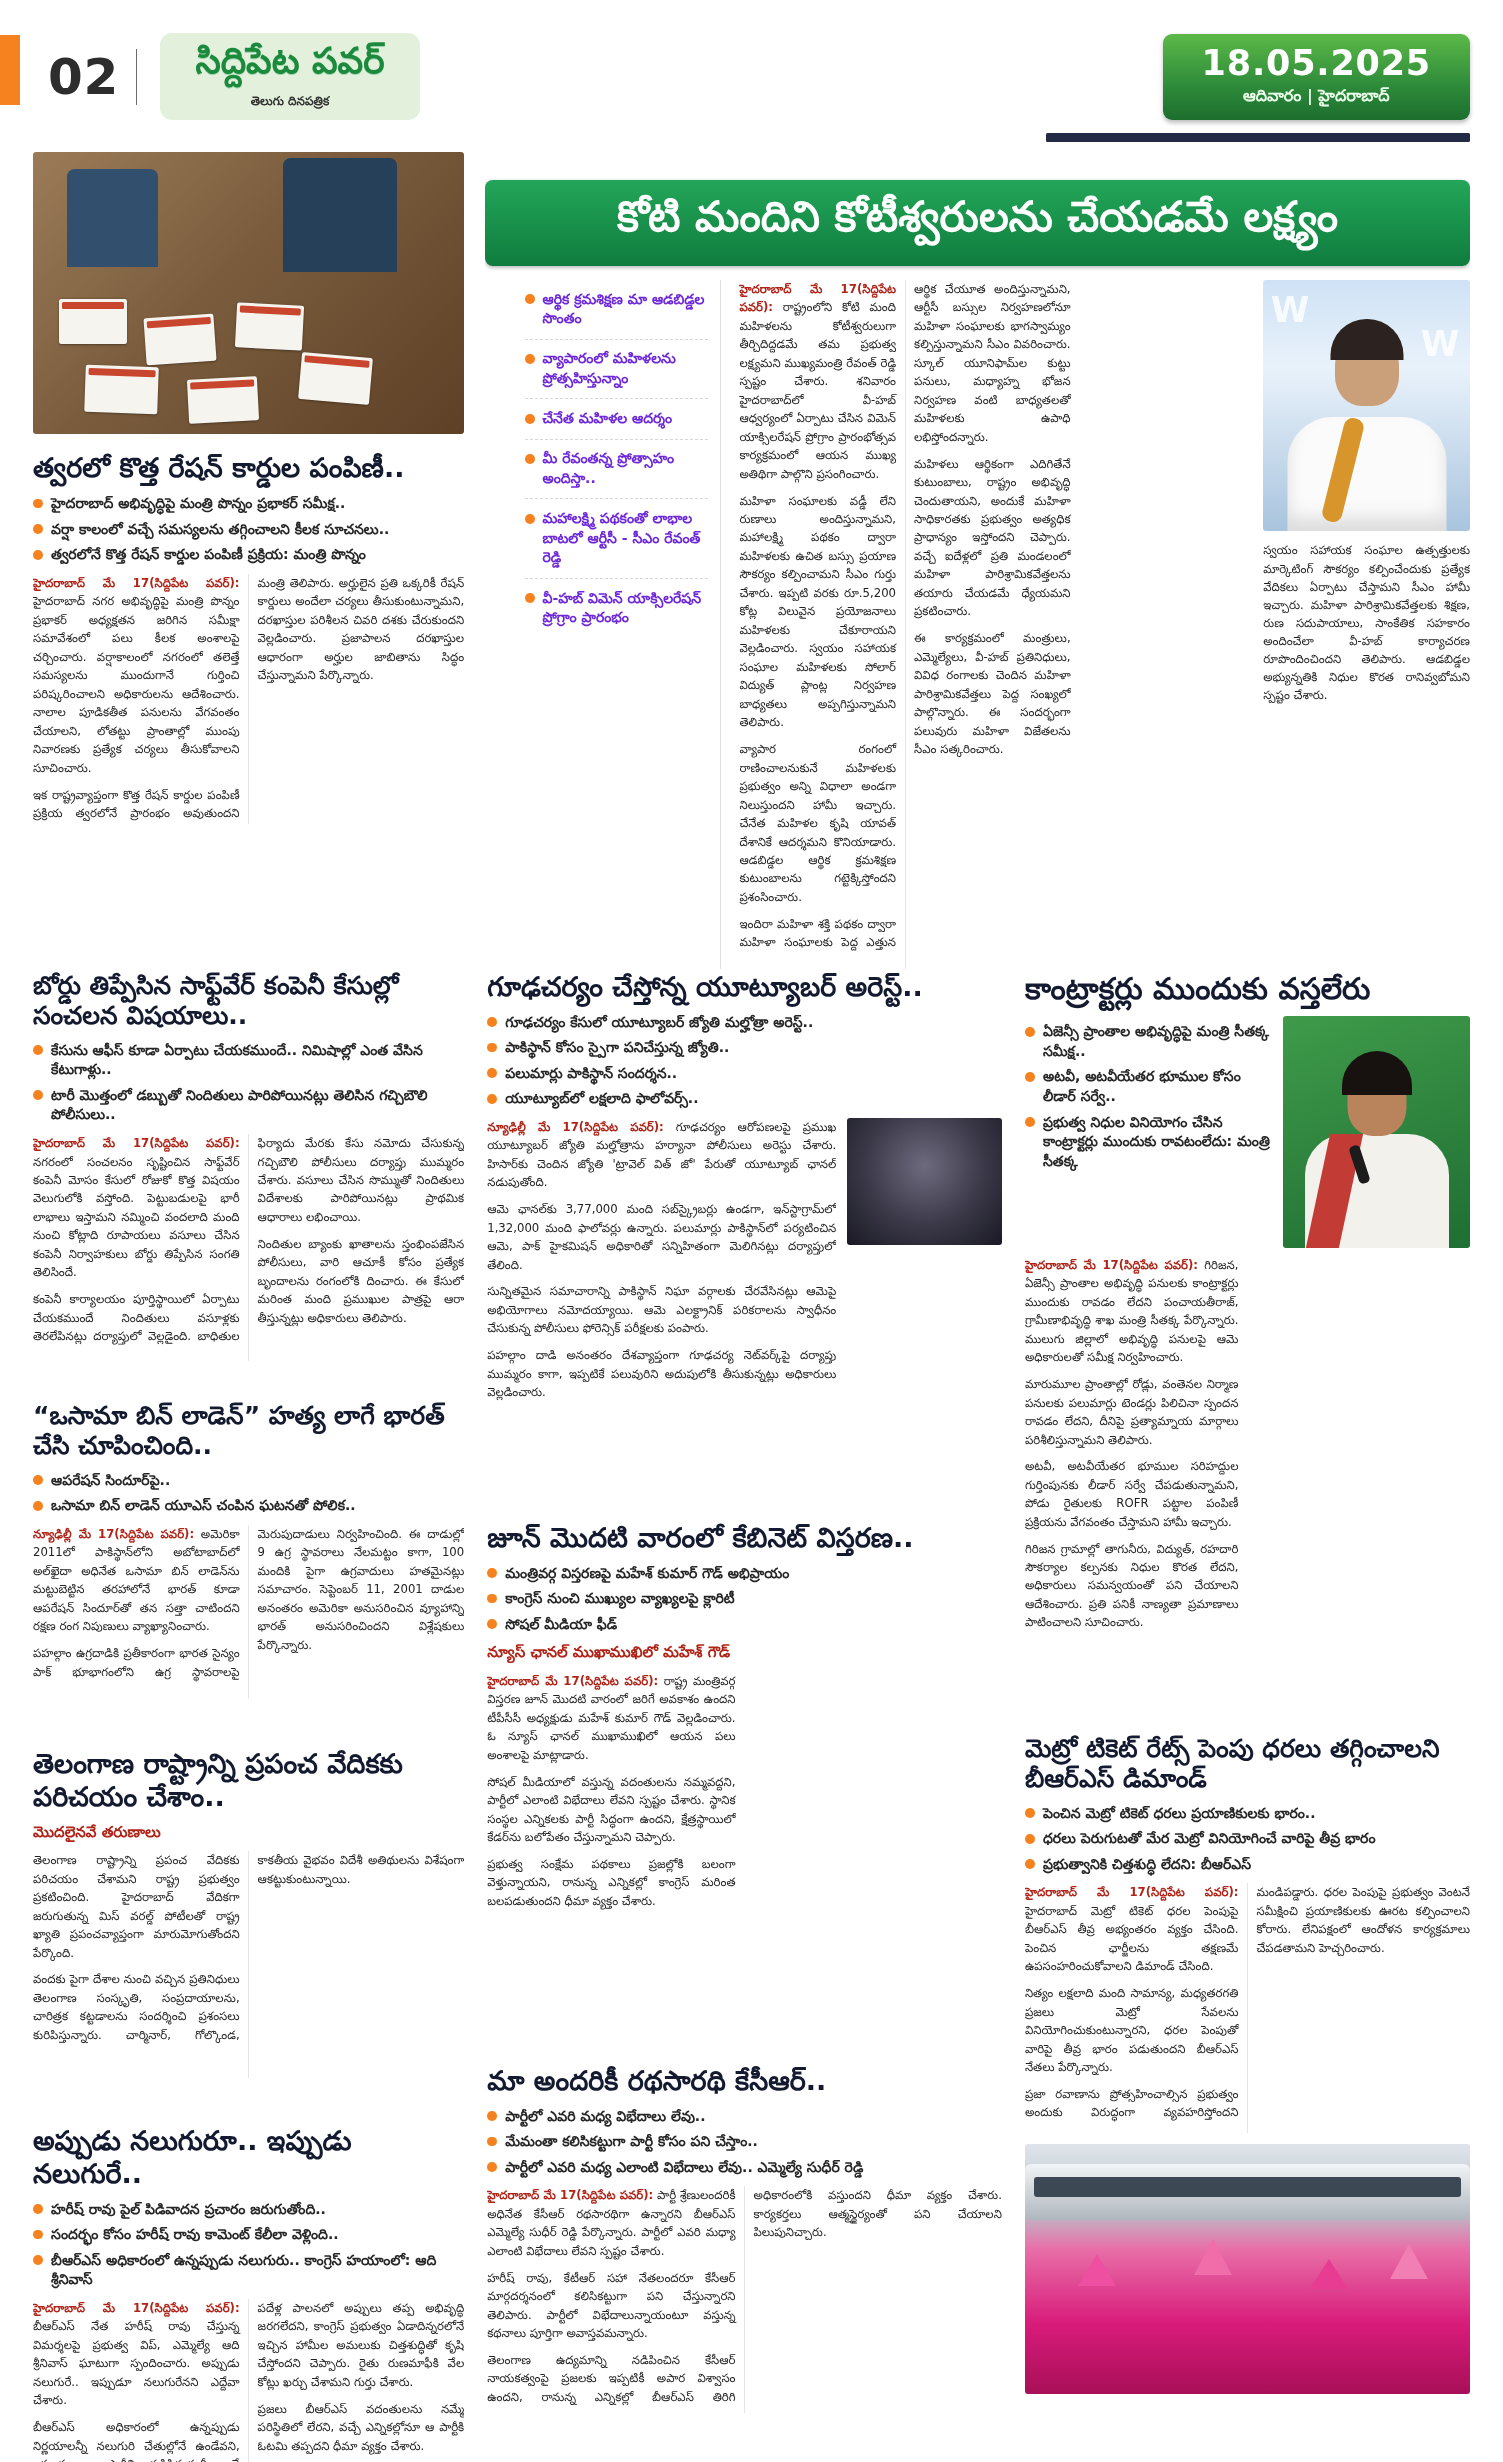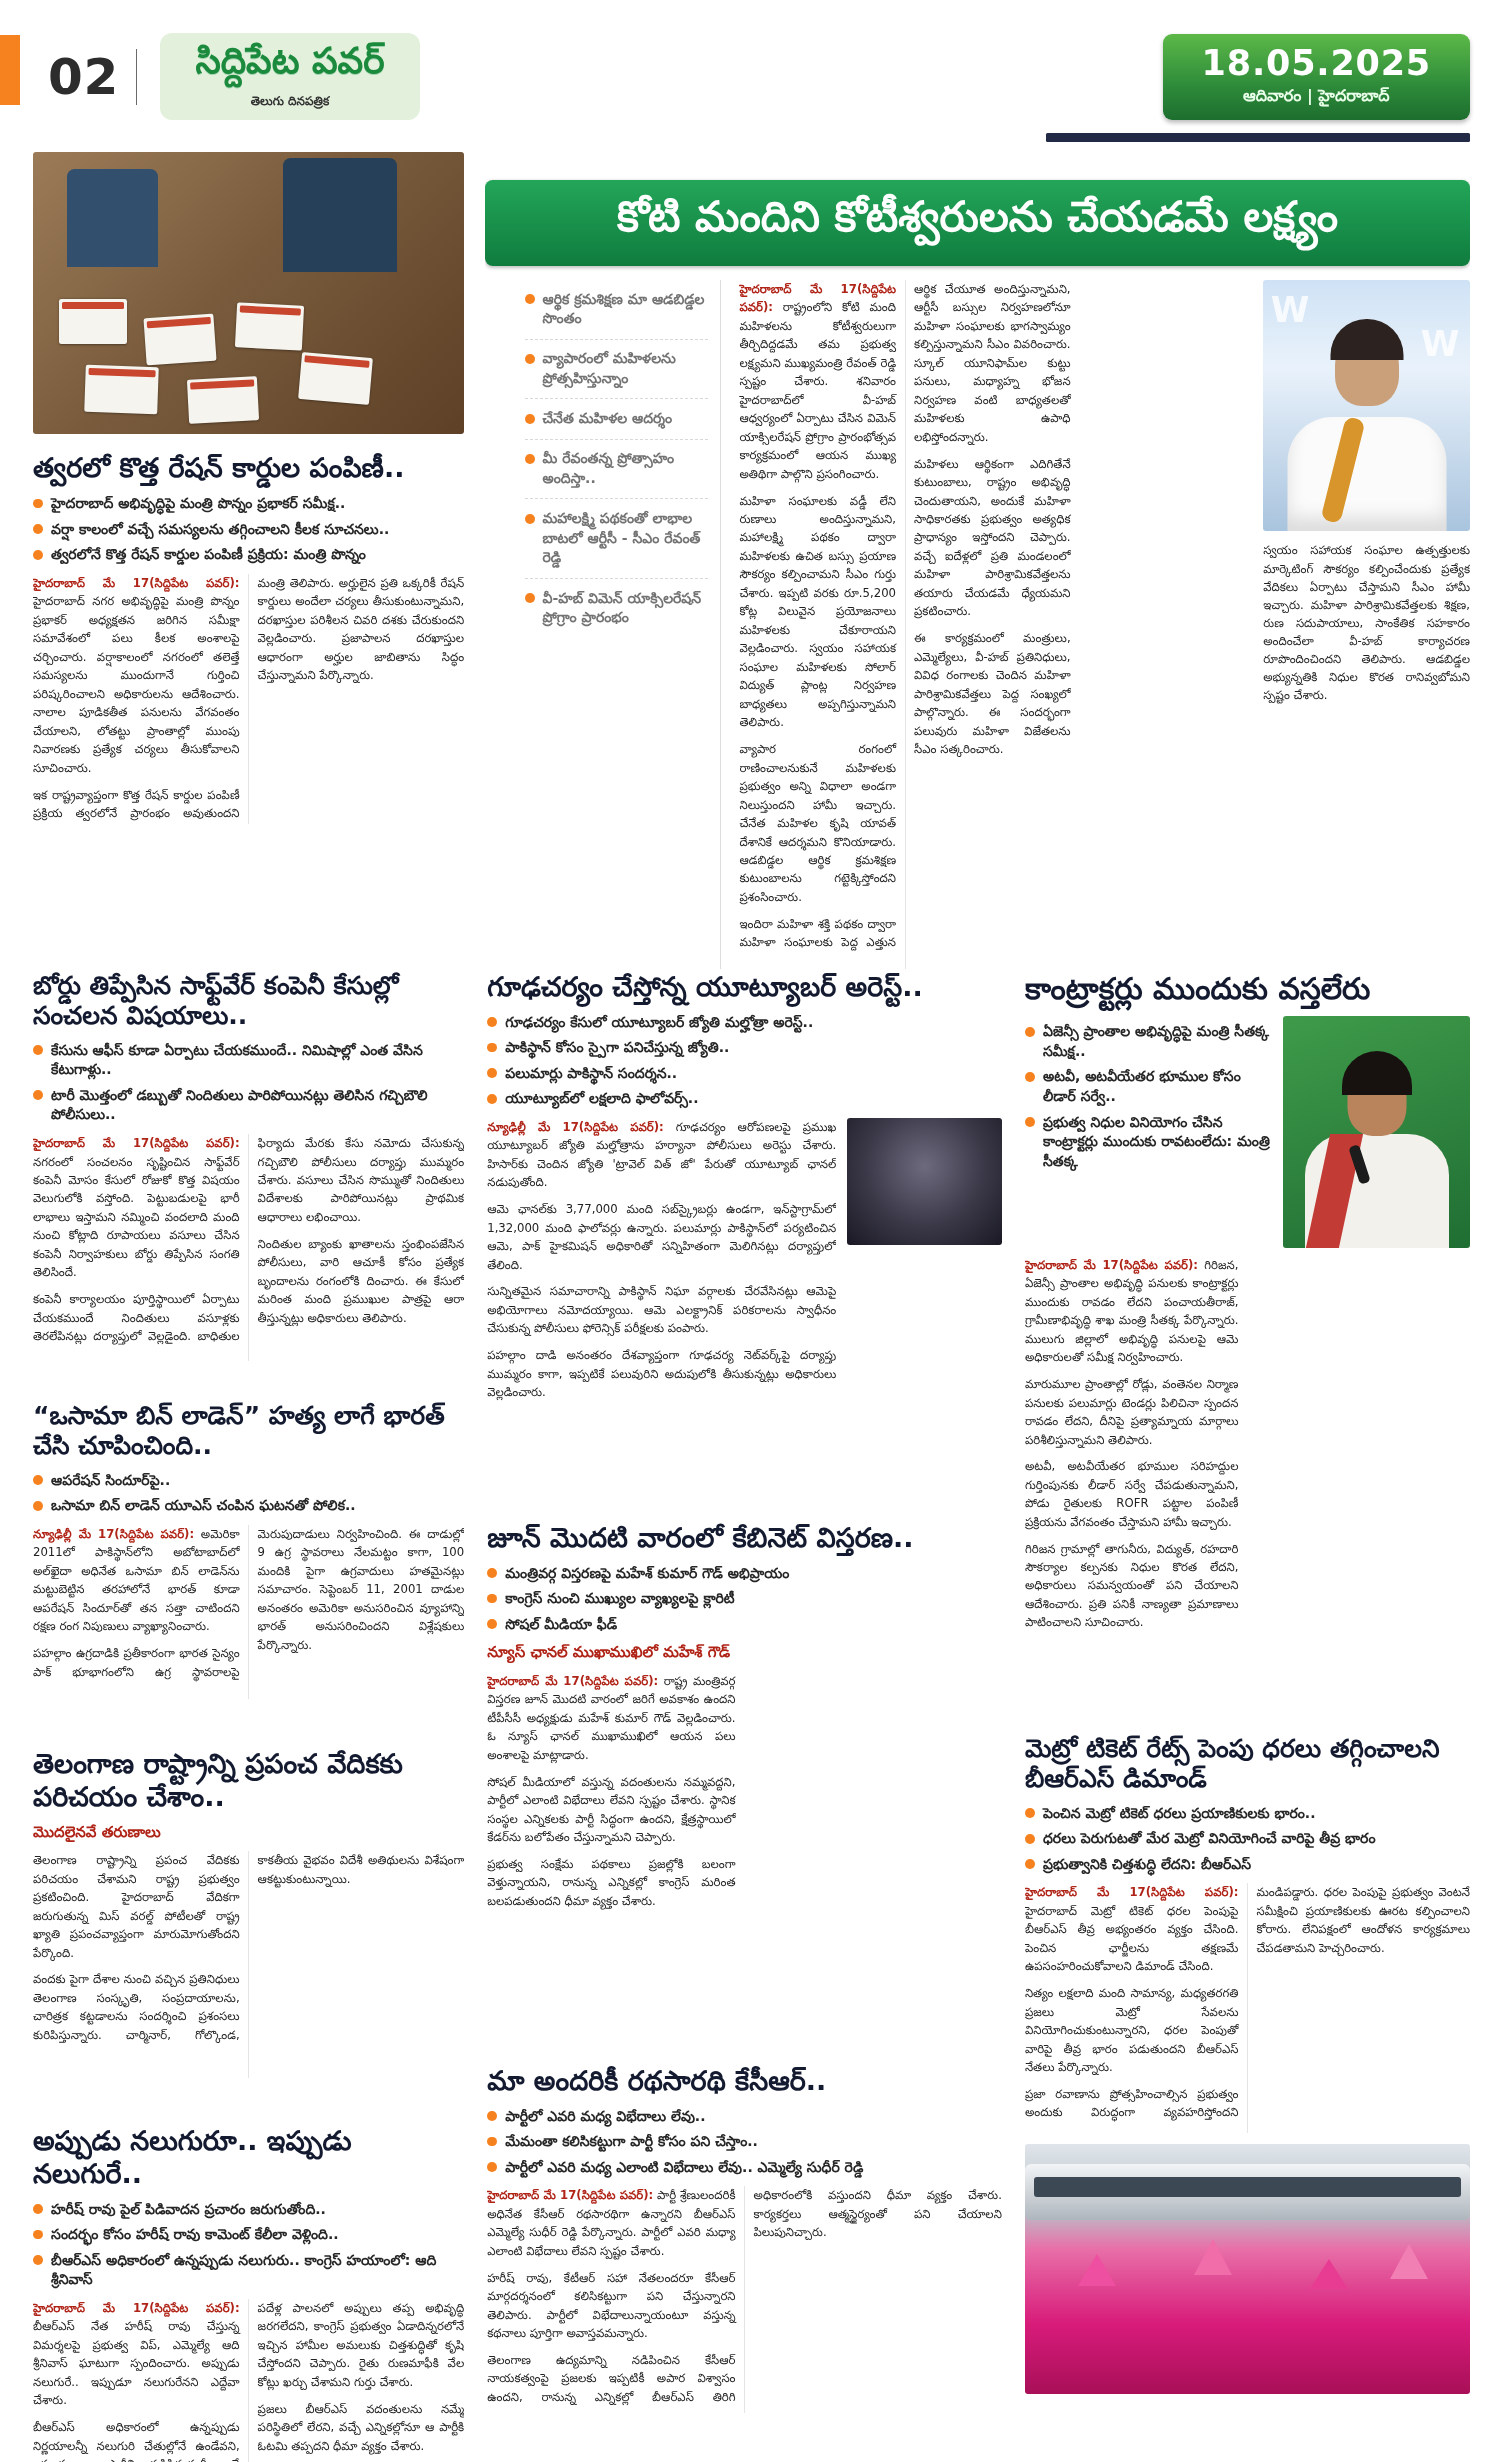--- a/index.html
+++ b/index.html
@@ -63,7 +63,7 @@
   .koti-points { width:24%; padding-right:12px; border-right:0.8px solid #dedede;
     list-style:none; margin:0; }
   .koti-points li { display:flex; gap:7.6px; align-items:flex-start; font-weight:700;
-    font-size:14px; line-height:1.4; color:#737373; padding:9.8px 0; border-bottom:0.8px dashed #d8d8d8; }
+    font-size:14px; line-height:1.4; color:#6d28d9; padding:9.8px 0; border-bottom:0.8px dashed #d8d8d8; }
   .koti-body { flex:1; height:100%; }
   .koti-right { width:21%; display:flex; flex-direction:column; gap:10.6px; }
   .cm-photo { height:251px; flex:0 0 auto;

